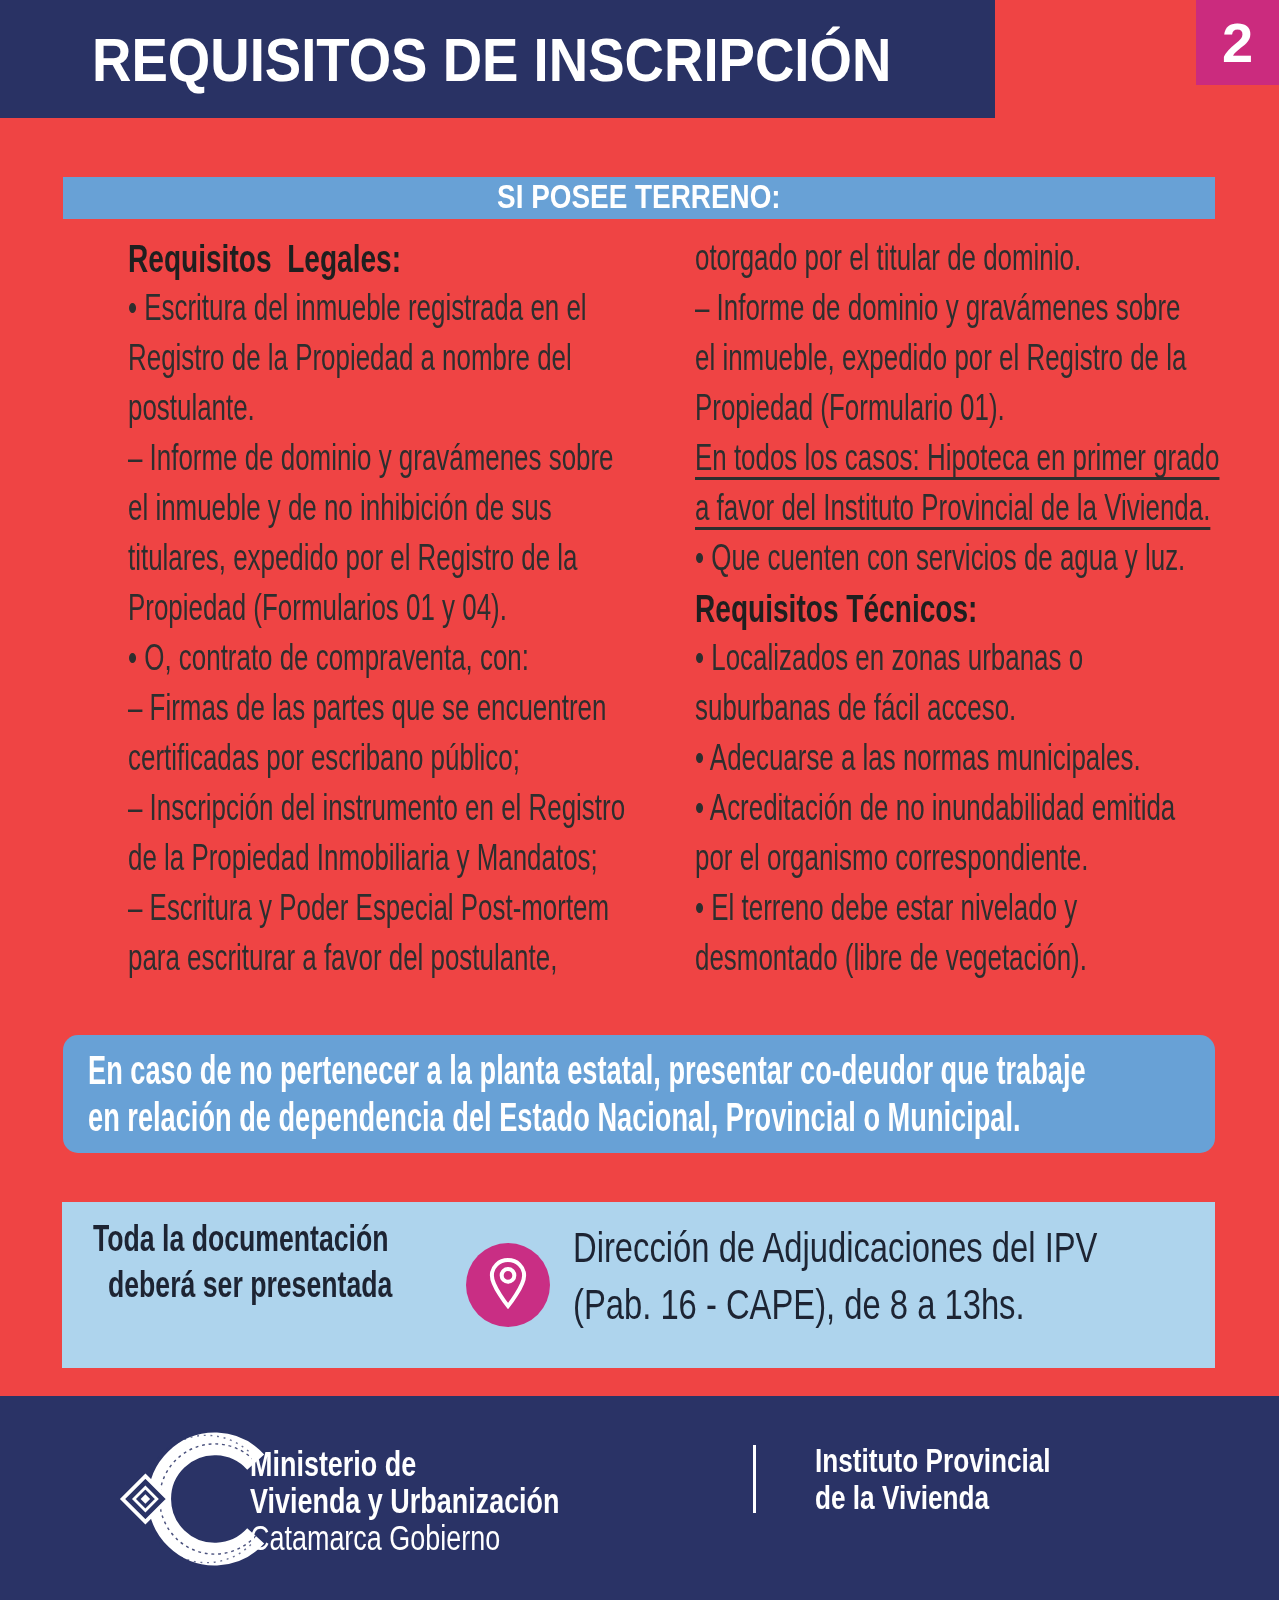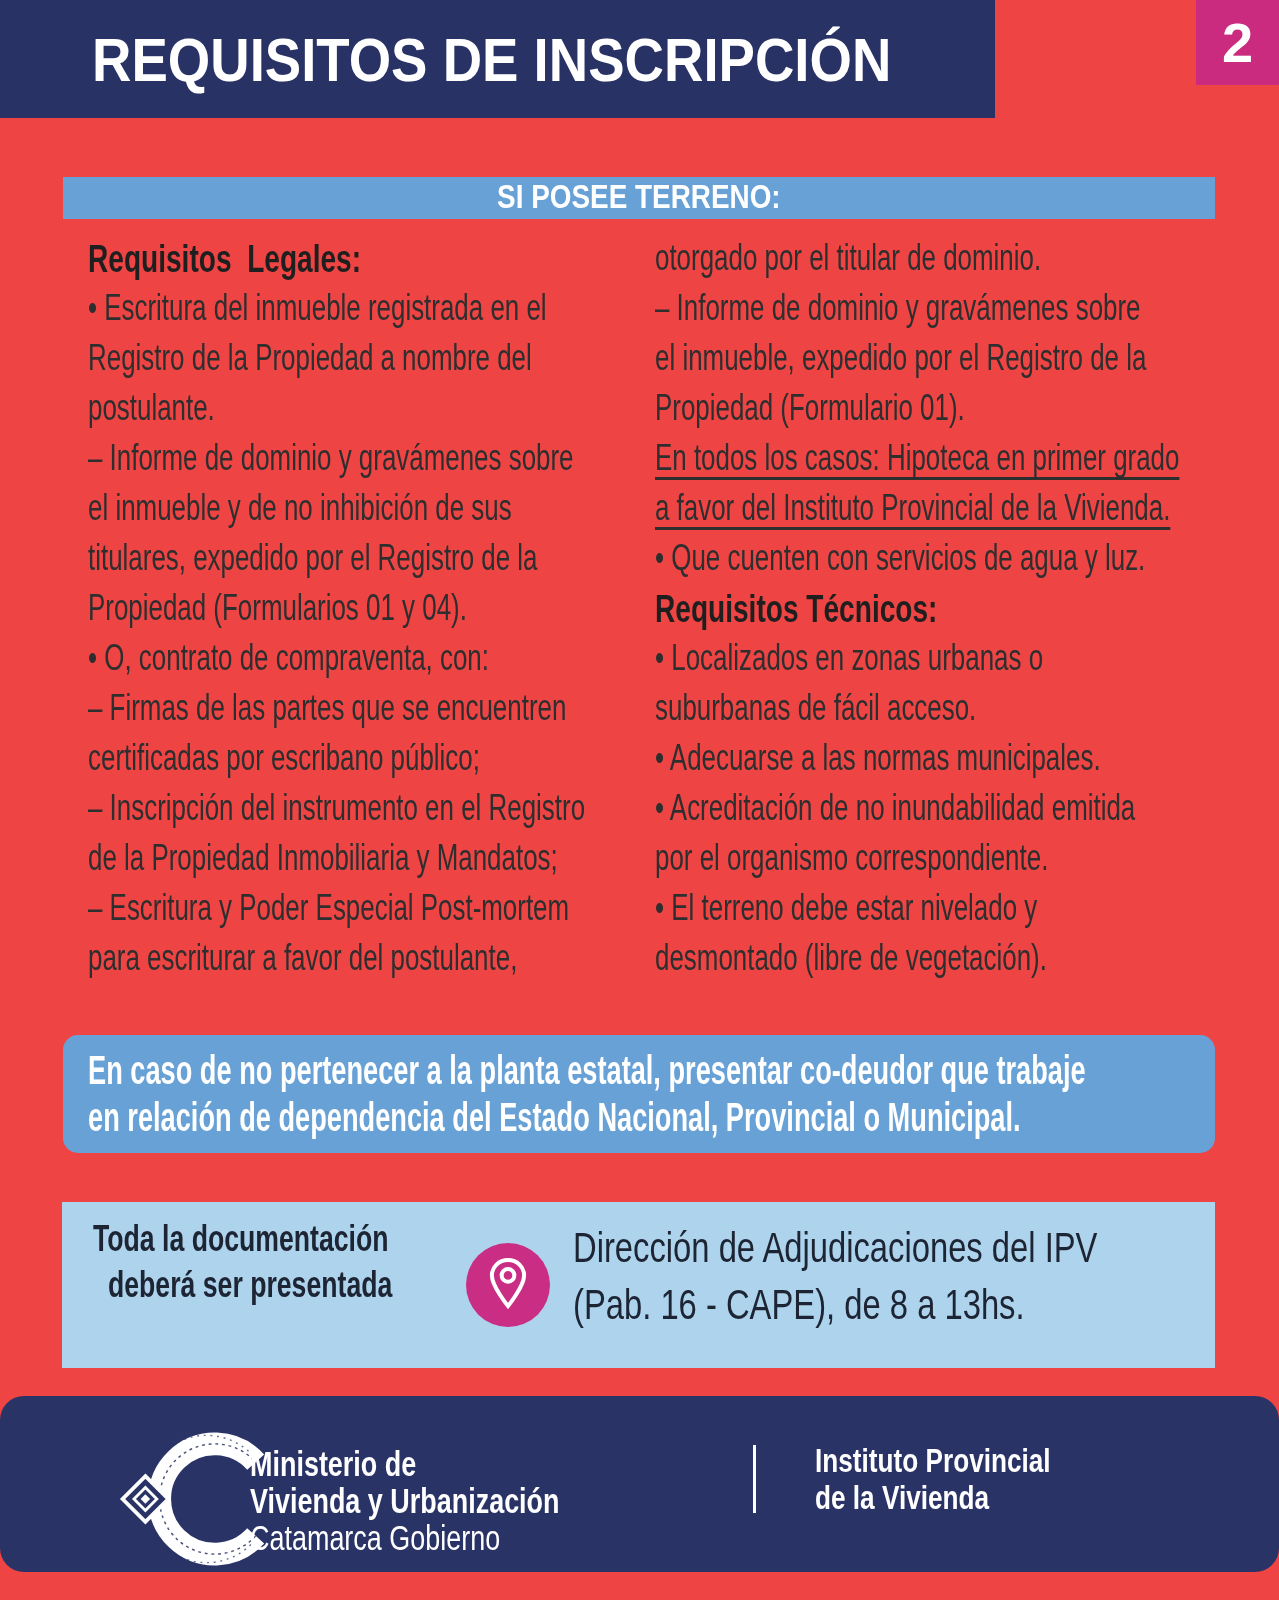--- a/index.html
+++ b/index.html
@@ -41,7 +41,7 @@
   
   .columns { position:absolute; left:88px; top:237px; width:1127px; display:flex; }
   .col { display:block; }
-  .col.left  { width:567px; }
+  .col.left  { width:567px;margin-left:40px; }
   .col.right { width:560px; }
   .col .line { height:50px; white-space:pre; }
   .col .txt {

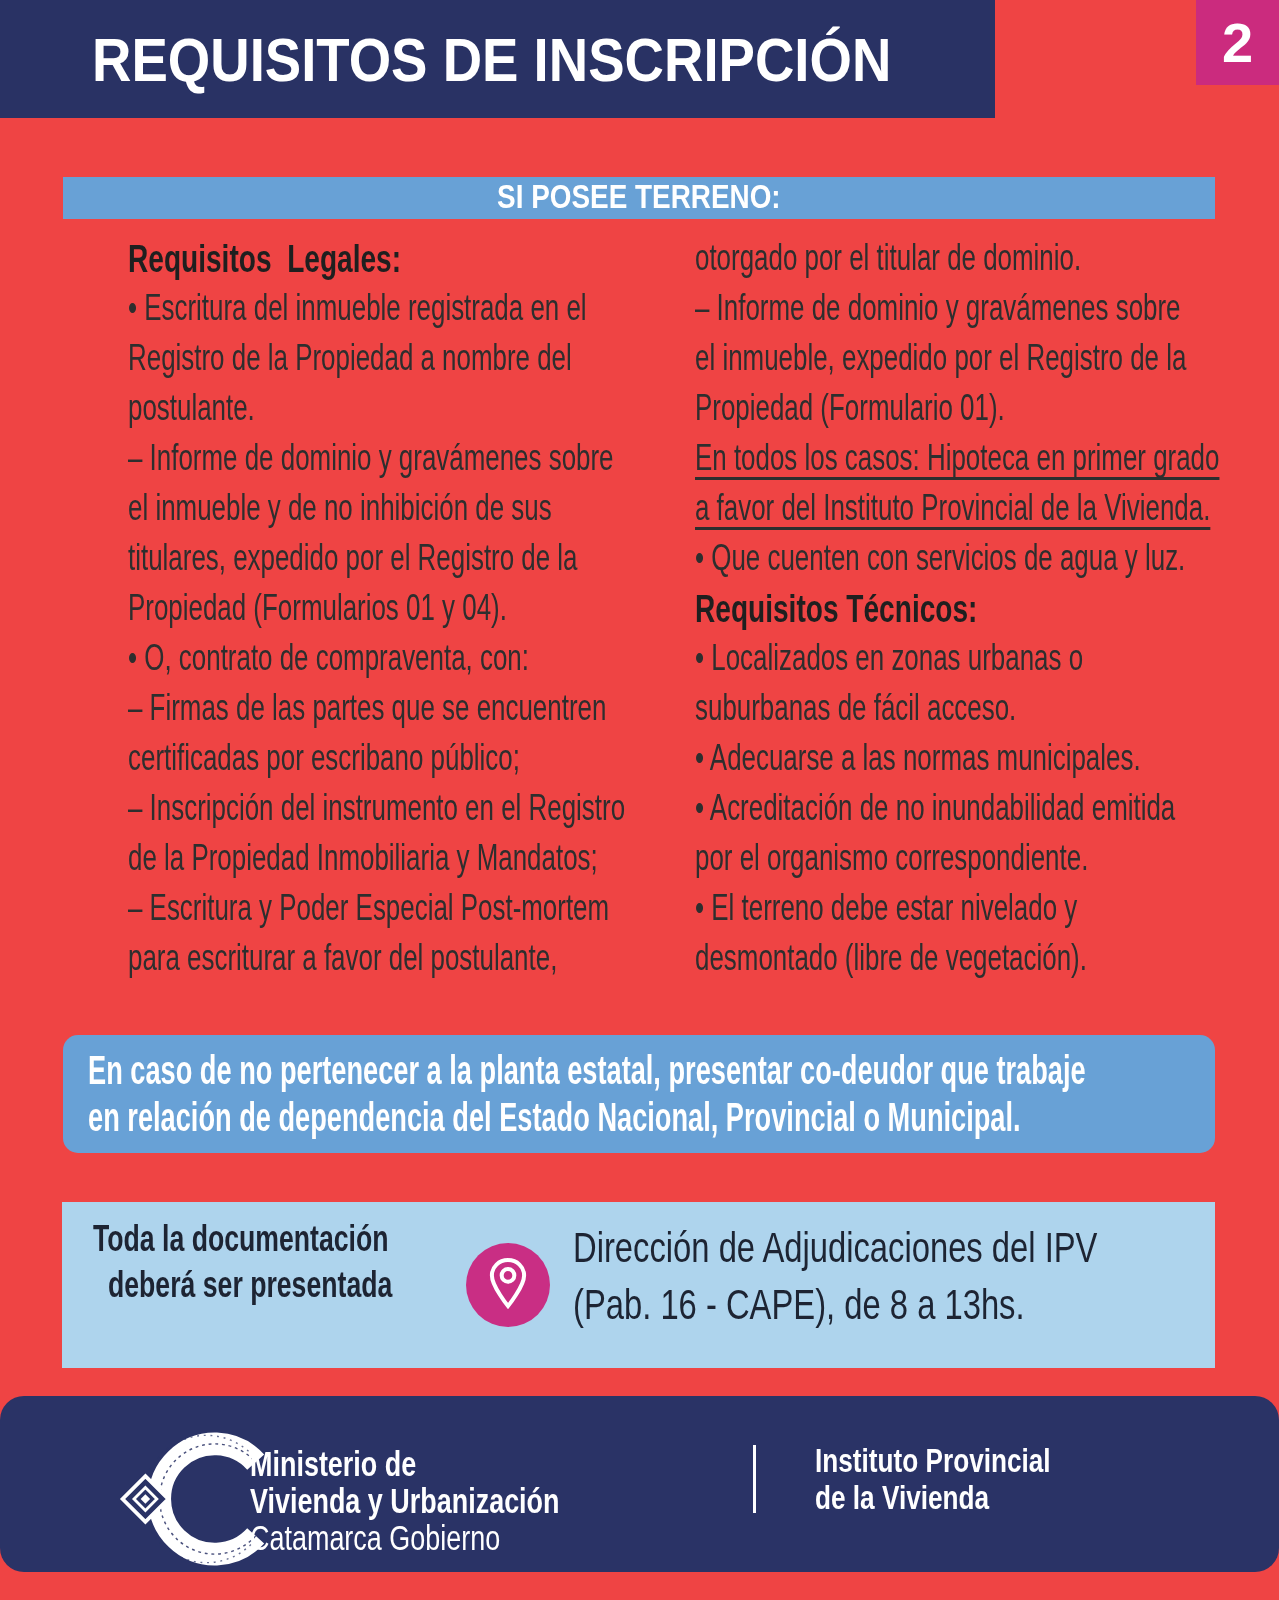--- a/index.html
+++ b/index.html
@@ -89,9 +89,8 @@
 
   
   .footer {
-    position:absolute; left:0; top:1396px; width:1279px; height:176px;
+    position:absolute; left:0; top:1396px; width:1279px; height:204px;
     background:#2a3366;
-    border-radius:24px;
   }
   .logo { position:absolute; left:115px; top:27px; width:190px; height:152px; }
   .ministry { position:absolute; left:250px; top:48px; }

